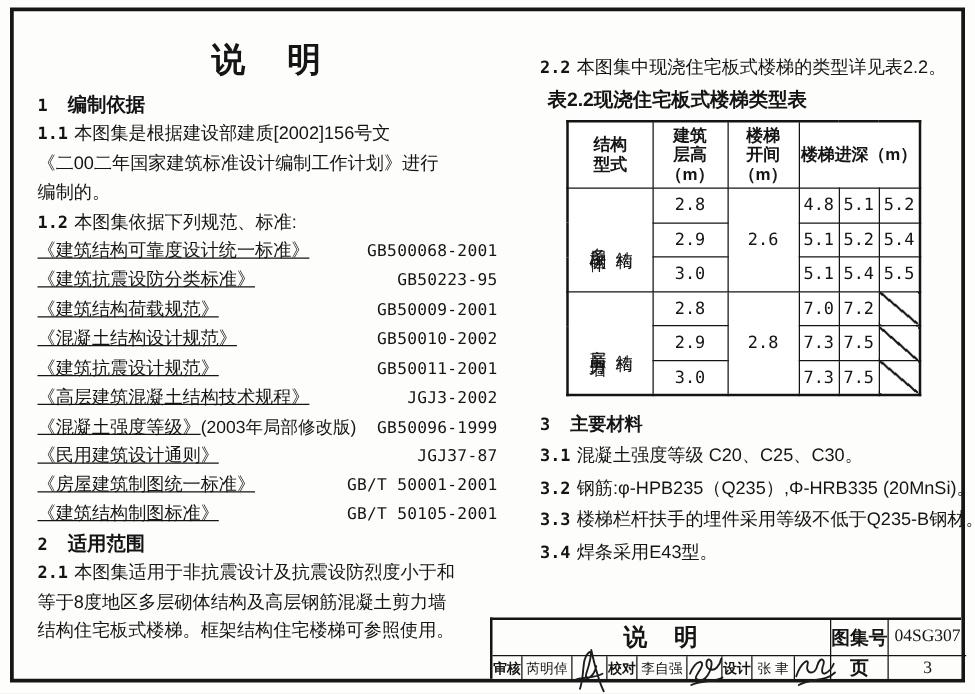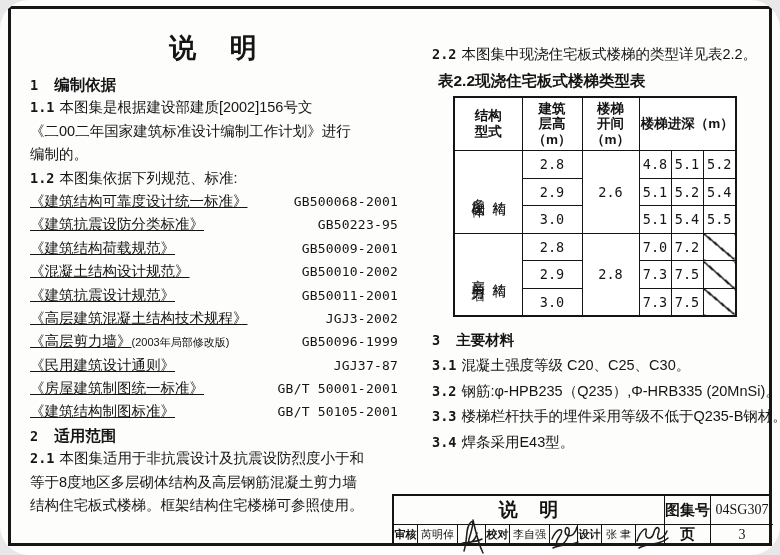--- a/index.html
+++ b/index.html
@@ -6,7 +6,7 @@
   html,body { background:#e8e8e8; }
   .page {
     position:relative; width:780px; height:555px; background:#fdfdfc;
-    font-family:"Liberation Sans", sans-serif; color:#151515; overflow:hidden;border-radius:29px;
+    font-family:"Liberation Sans", sans-serif; color:#151515; overflow:hidden;
   }
   .frame {
     position:absolute; left:8px; top:6px; right:8px; bottom:9px;

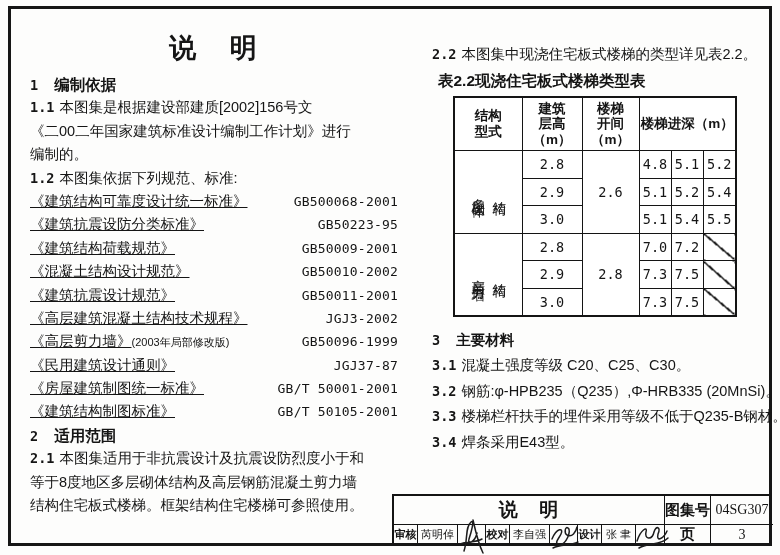--- a/index.html
+++ b/index.html
@@ -114,7 +114,7 @@
         <span class="cd">JGJ3-2002</span>
       </div>
       <div class="ln std">
-        <span><span class="nm">《高层剪力墙》</span><span class="note">(2003年局部修改版)</span></span>
+        <span><span class="nm">《混凝土强度等级》</span><span class="note">(2003年局部修改版)</span></span>
         <span class="cd">GB50096-1999</span>
       </div>
       <div class="ln std">

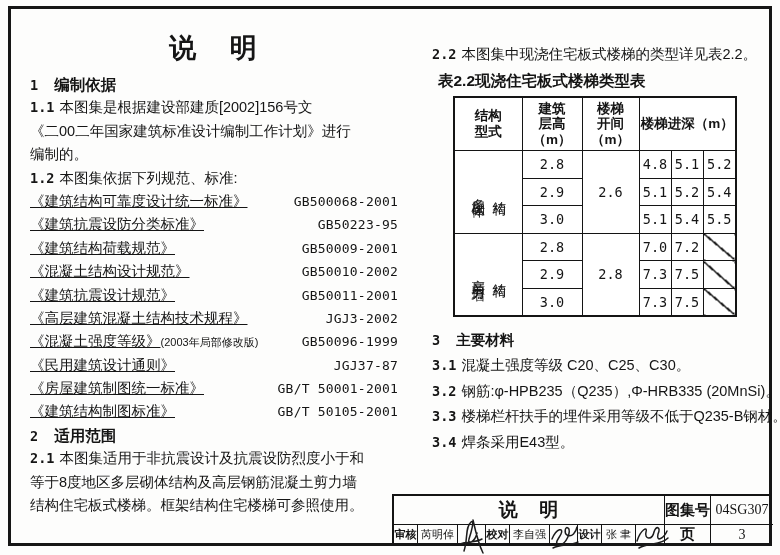--- a/index.html
+++ b/index.html
@@ -25,7 +25,7 @@
   .num { font-weight:bold; font-family:"DejaVu Sans Mono", monospace; font-size:13.5px; margin-right:5px; }
   .std { display:flex; justify-content:space-between; align-items:baseline; }
   .std .nm { font-size:14.5px;text-decoration:underline; }
-  .std .note { font-size:11px; }
+  .std .note { font-size:14px; }
   .cd { font-family:"DejaVu Sans Mono", monospace; font-size:13px; letter-spacing:0.2px; }
 
   

